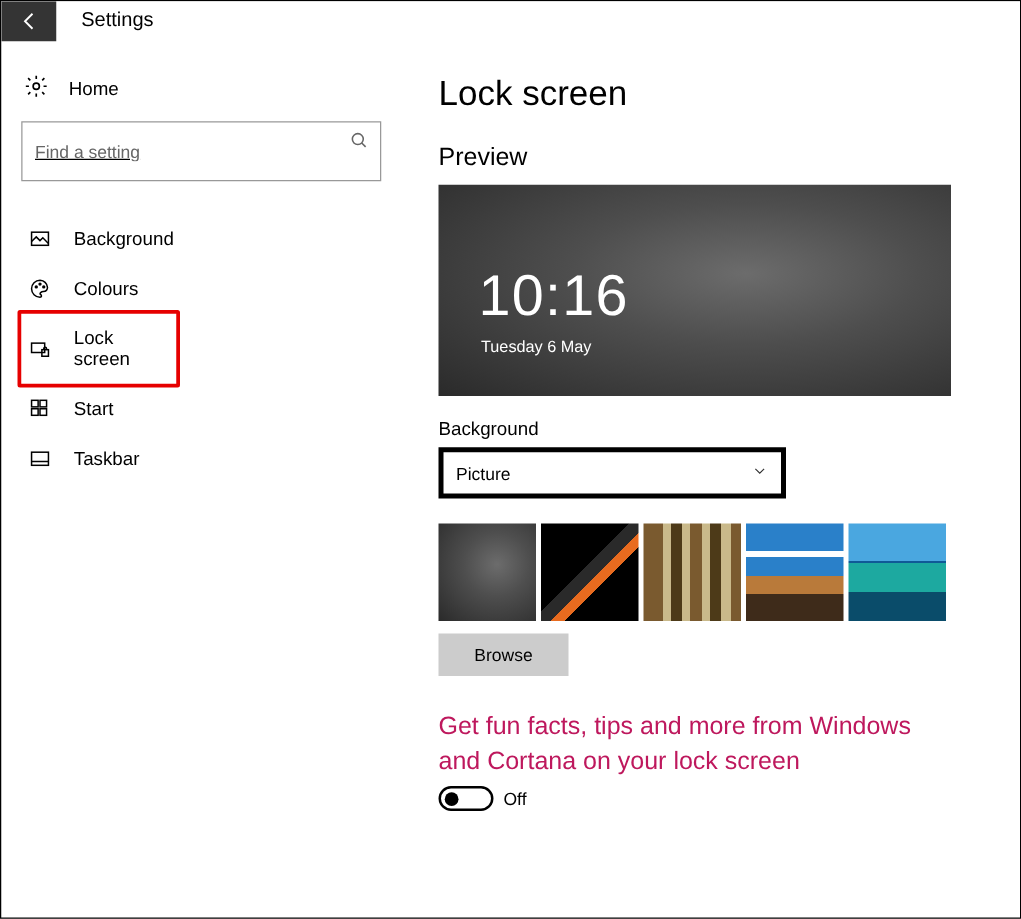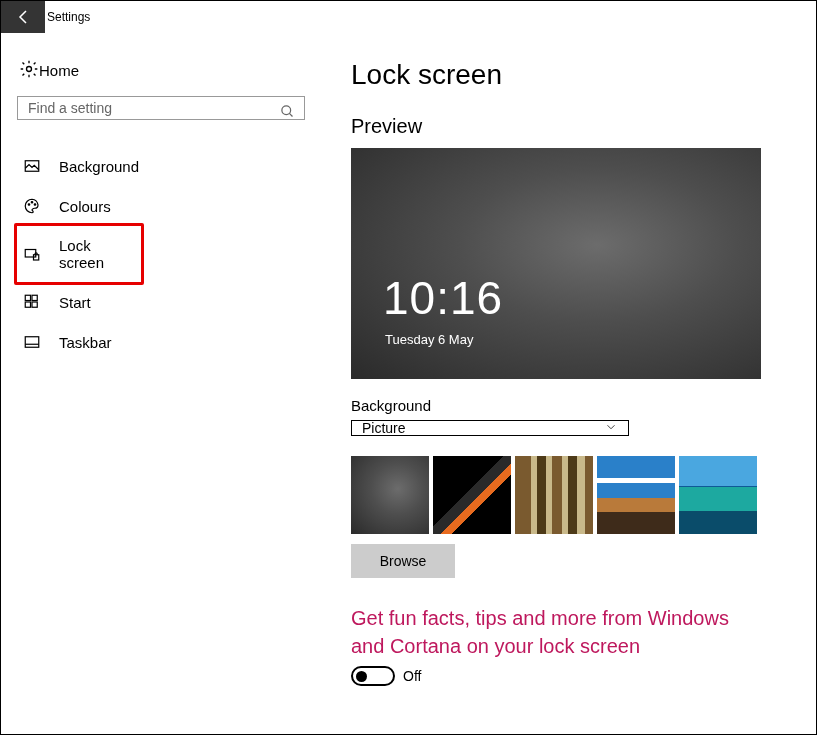--- a/index.html
+++ b/index.html
@@ -7,7 +7,7 @@
     .titlebar { height: 32px; display: flex; align-items: center; background: #fff; }
     .back-btn { width: 44px; height: 32px; background: #343434; display: flex; align-items: center; justify-content: center; cursor: pointer; }
     .back-btn svg { stroke: #fff; }
-    .title { font-size: 12px; padding-left: 2px; color: #000; }
+    .title { font-size: 16px; padding-left: 20px; color: #000; }
     .content { display: flex; height: calc(100% - 32px); }
     .sidebar { width: 320px; padding: 18px 16px 0 16px; }
     .home-row { display: flex; align-items: center; padding: 8px 2px 14px 2px; cursor: pointer; }

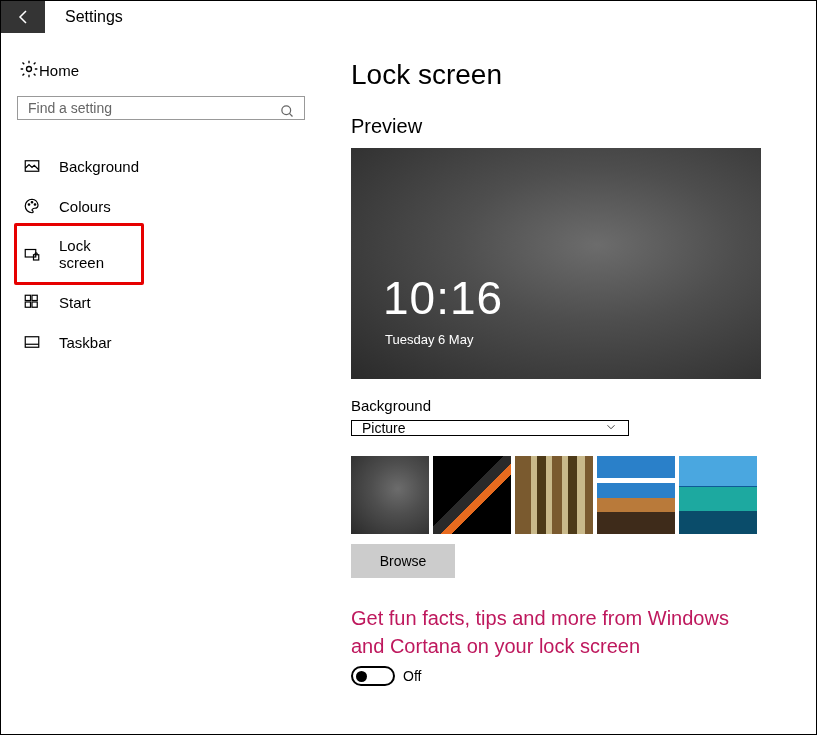--- a/index.html
+++ b/index.html
@@ -10,7 +10,7 @@
     .title { font-size: 16px; padding-left: 20px; color: #000; }
     .content { display: flex; height: calc(100% - 32px); }
     .sidebar { width: 320px; padding: 18px 16px 0 16px; }
-    .home-row { display: flex; align-items: center; padding: 8px 2px 14px 2px; cursor: pointer; }
+    .home-row { display: flex; align-items: center; gap: 16px; padding: 8px 2px 14px 2px; cursor: pointer; }
     .home-row span { font-size: 15px; color: #000; }
     .searchbox { position: relative; margin-bottom: 26px; }
     .searchbox input { width: 288px; height: 24px; border: 1px solid #999; padding: 0 50px 0 10px; font-size: 14px; outline: none; }

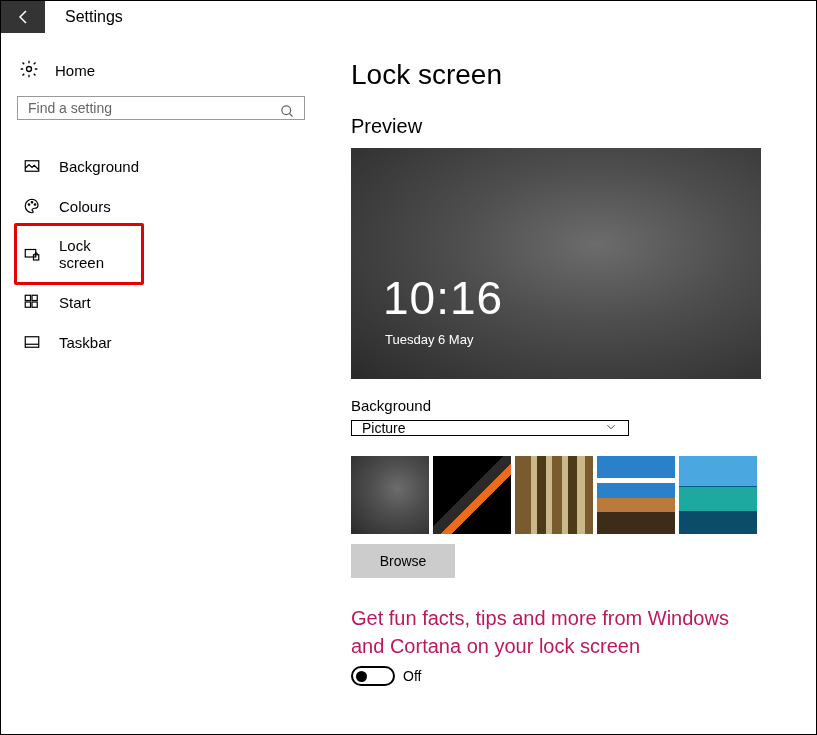--- a/index.html
+++ b/index.html
@@ -13,7 +13,7 @@
     .home-row { display: flex; align-items: center; gap: 16px; padding: 8px 2px 14px 2px; cursor: pointer; }
     .home-row span { font-size: 15px; color: #000; }
     .searchbox { position: relative; margin-bottom: 26px; }
-    .searchbox input { width: 288px; height: 24px; border: 1px solid #999; padding: 0 50px 0 10px; font-size: 14px; outline: none; }
+    .searchbox input { width: 288px; height: 48px; border: 1px solid #999; padding: 0 50px 0 10px; font-size: 14px; outline: none; text-decoration: underline; }
     .searchbox input::placeholder { color: #666; }
     .searchbox .sicon { position: absolute; right: 10px; top: 8px; }
     .section-label { font-size: 14px; color: #666; margin-bottom: 14px; padding-left: 2px; }

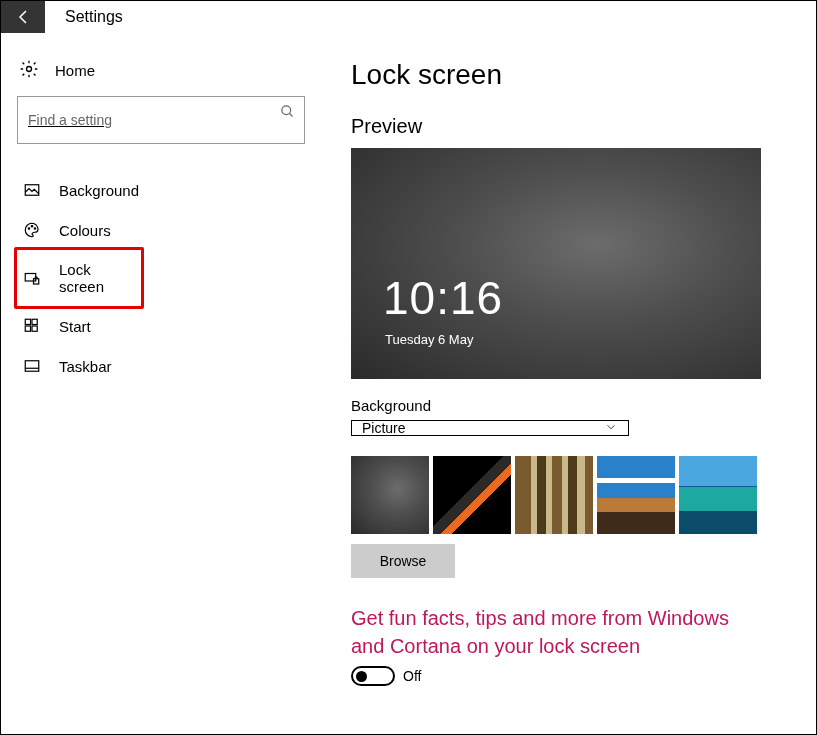--- a/index.html
+++ b/index.html
@@ -24,7 +24,7 @@
     .main { flex: 1; padding: 26px 56px 16px 30px; overflow-y: auto; }
     .h1 { font-size: 28px; font-weight: 300; color: #000; margin-bottom: 24px; }
     .h2 { font-size: 20px; font-weight: 400; color: #000; margin-bottom: 10px; margin-top: 14px; }
-    .preview { width: 410px; height: 231px; background: radial-gradient(ellipse at 60% 42%, #6c6c6c 0%, #4e4e4e 40%, #2a2a2a 100%); position: relative; margin-bottom: 18px; }
+    .preview { width: 410px; height: 169px; background: radial-gradient(ellipse at 60% 42%, #6c6c6c 0%, #4e4e4e 40%, #2a2a2a 100%); position: relative; margin-bottom: 18px; }
     .preview .time { position: absolute; left: 32px; bottom: 54px; color: #fff; font-size: 46px; font-weight: 300; letter-spacing: 1px; }
     .preview .date { position: absolute; left: 34px; bottom: 32px; color: #fff; font-size: 13px; }
     .label { font-size: 15px; color: #000; margin-bottom: 6px; }

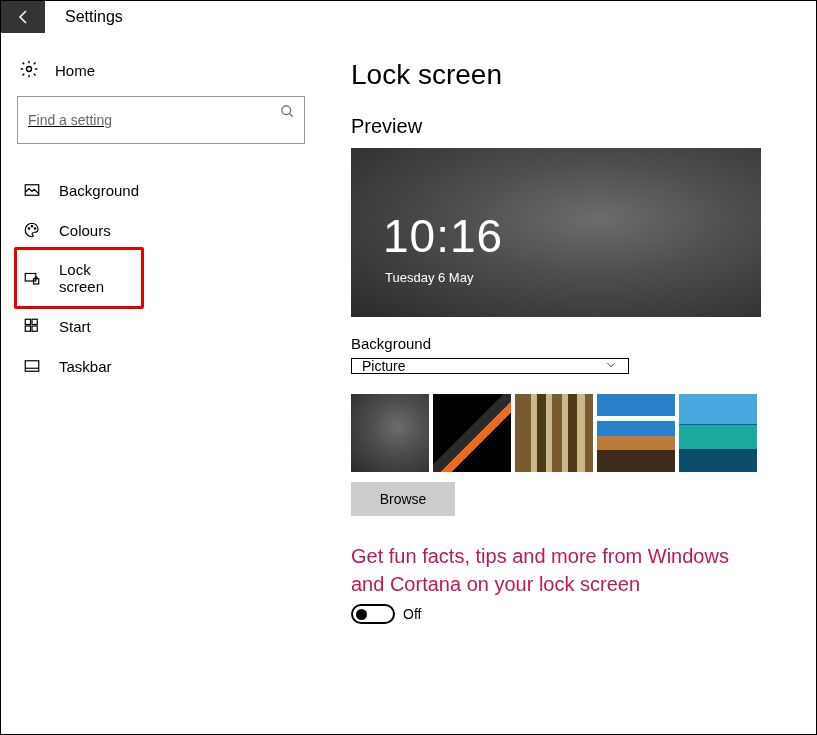--- a/index.html
+++ b/index.html
@@ -28,7 +28,7 @@
     .preview .time { position: absolute; left: 32px; bottom: 54px; color: #fff; font-size: 46px; font-weight: 300; letter-spacing: 1px; }
     .preview .date { position: absolute; left: 34px; bottom: 32px; color: #fff; font-size: 13px; }
     .label { font-size: 15px; color: #000; margin-bottom: 6px; }
-    .select { width: 278px; height: 16px; border: 1px solid #000000; padding: 0 10px; display: flex; align-items: center; justify-content: space-between; cursor: pointer; margin-bottom: 20px; }
+    .select { width: 278px; height: 41px; border: 4px solid #000000; padding: 0 10px; display: flex; align-items: center; justify-content: space-between; cursor: pointer; margin-bottom: 20px; }
     .select span { font-size: 14px; }
     .thumbs { display: flex; gap: 4px; margin-bottom: 10px; }
     .thumb { width: 78px; height: 78px; cursor: pointer; }

